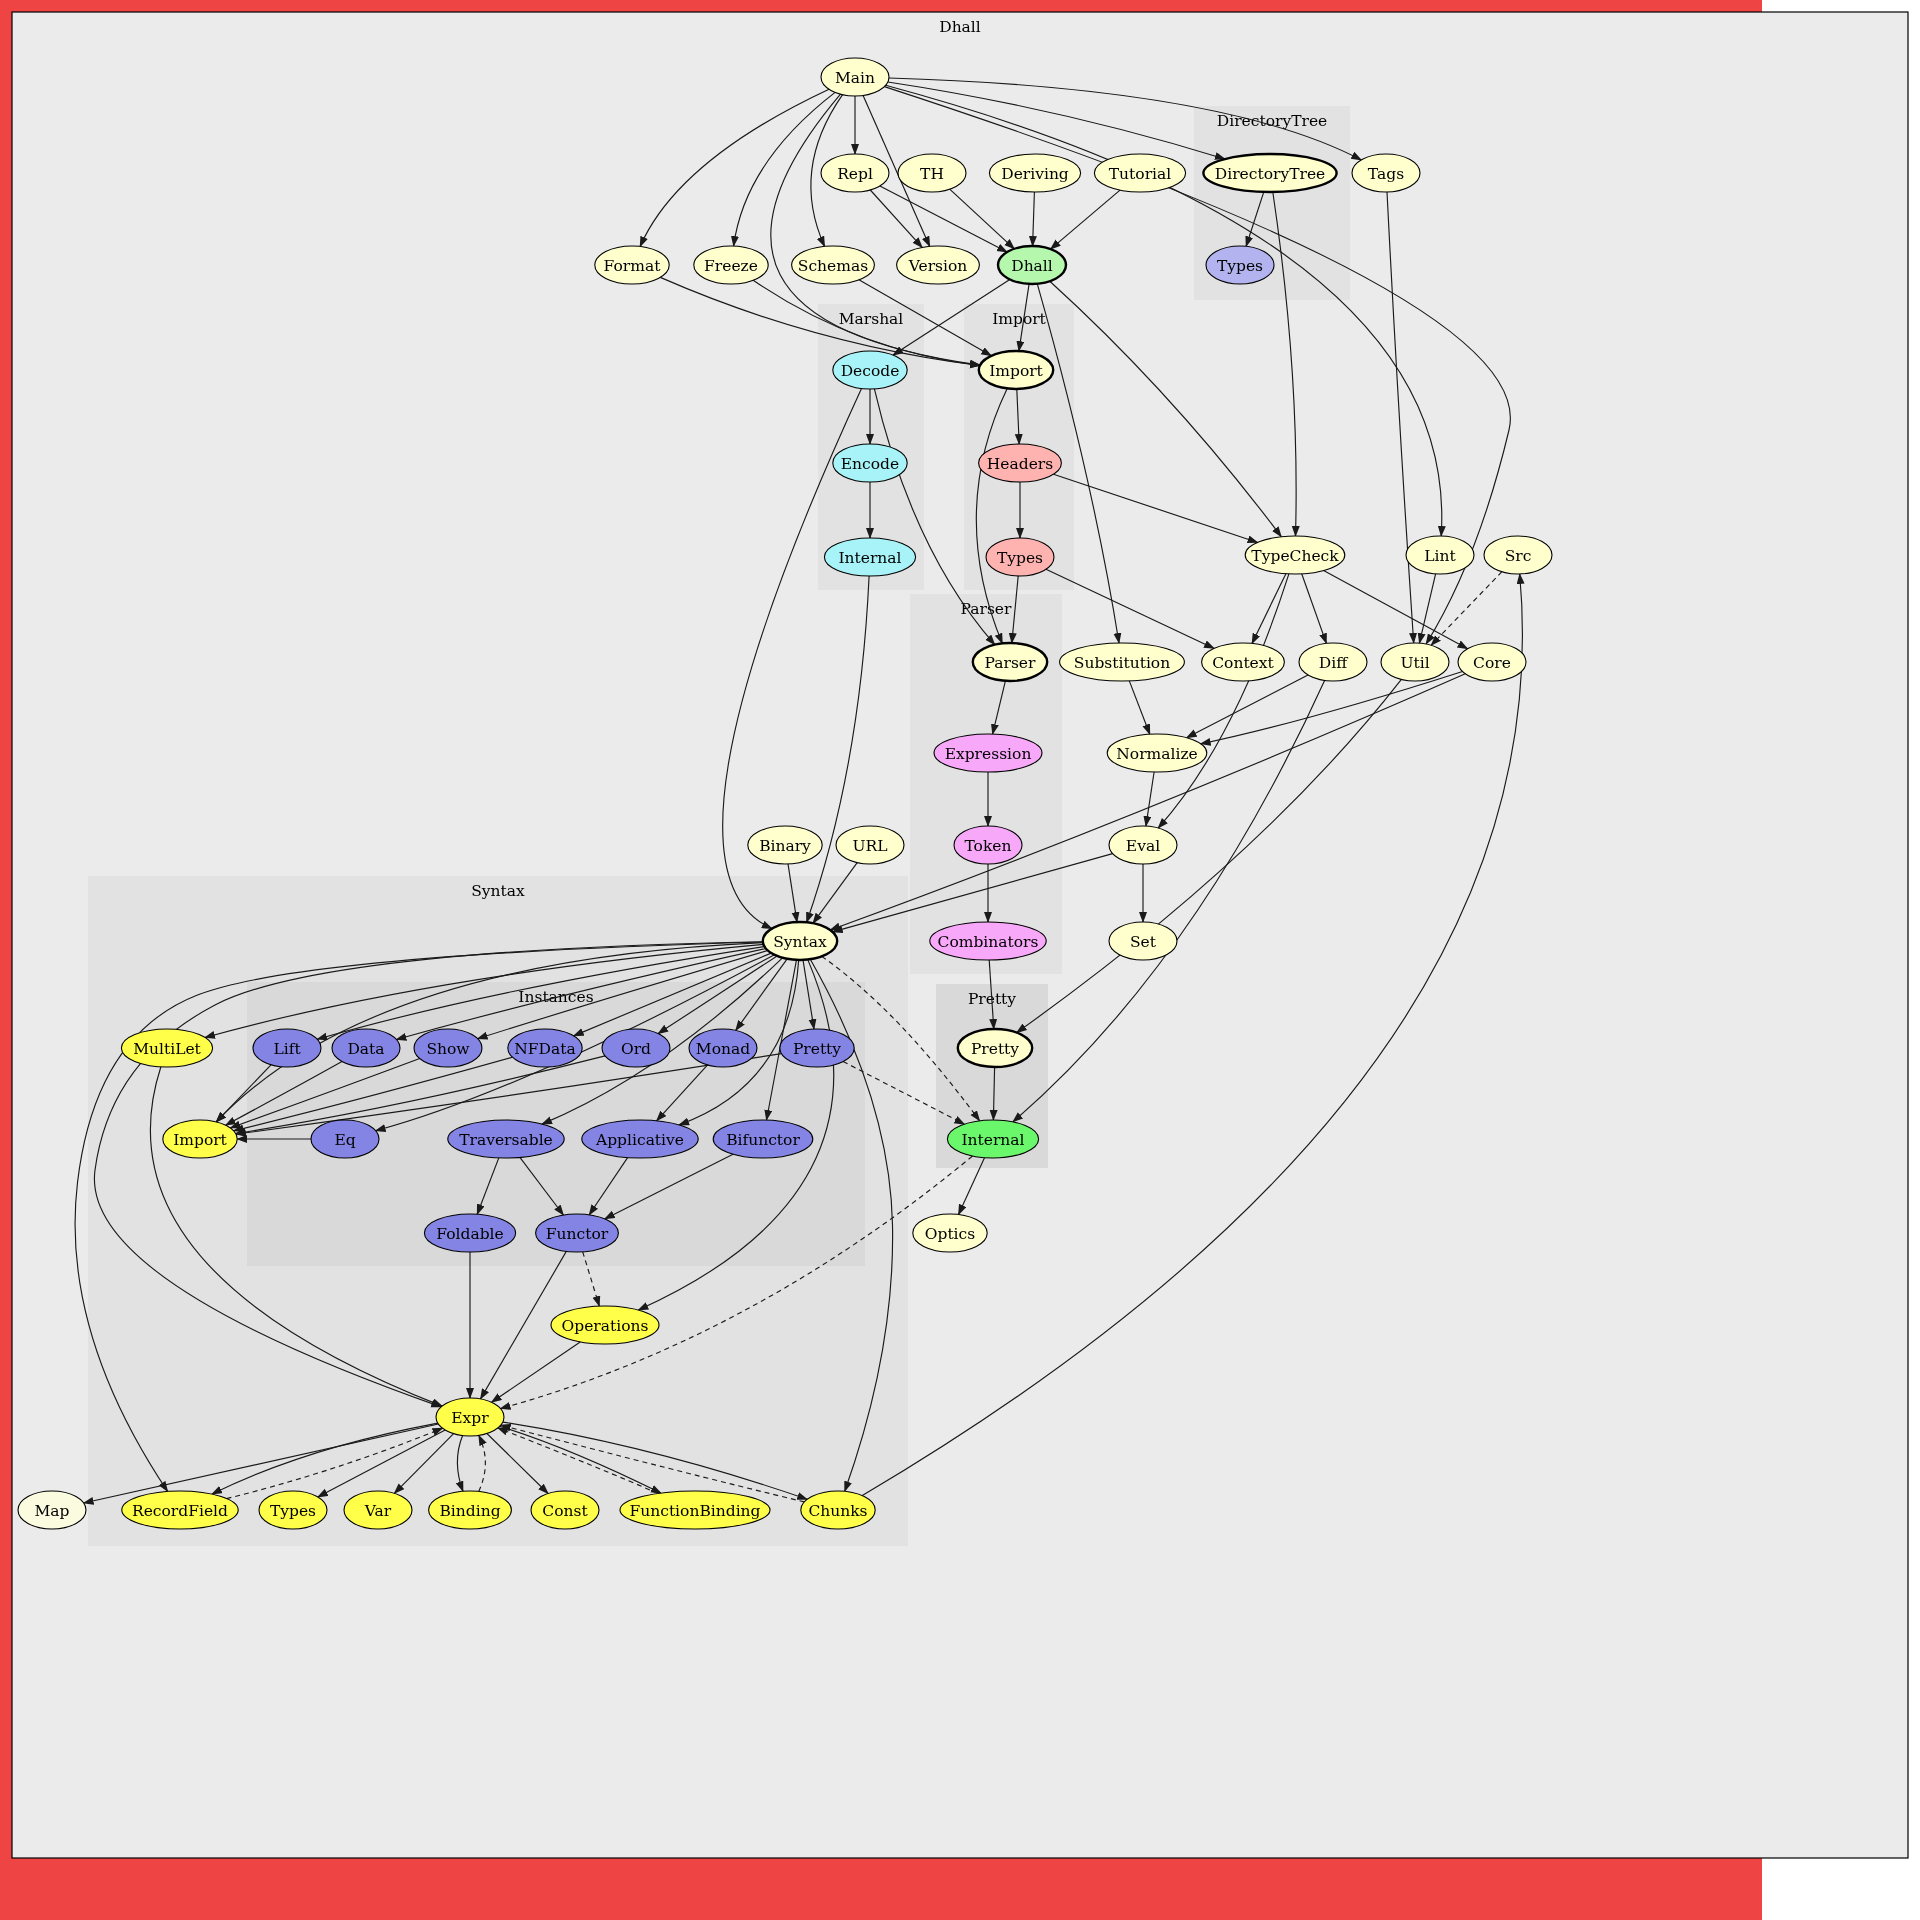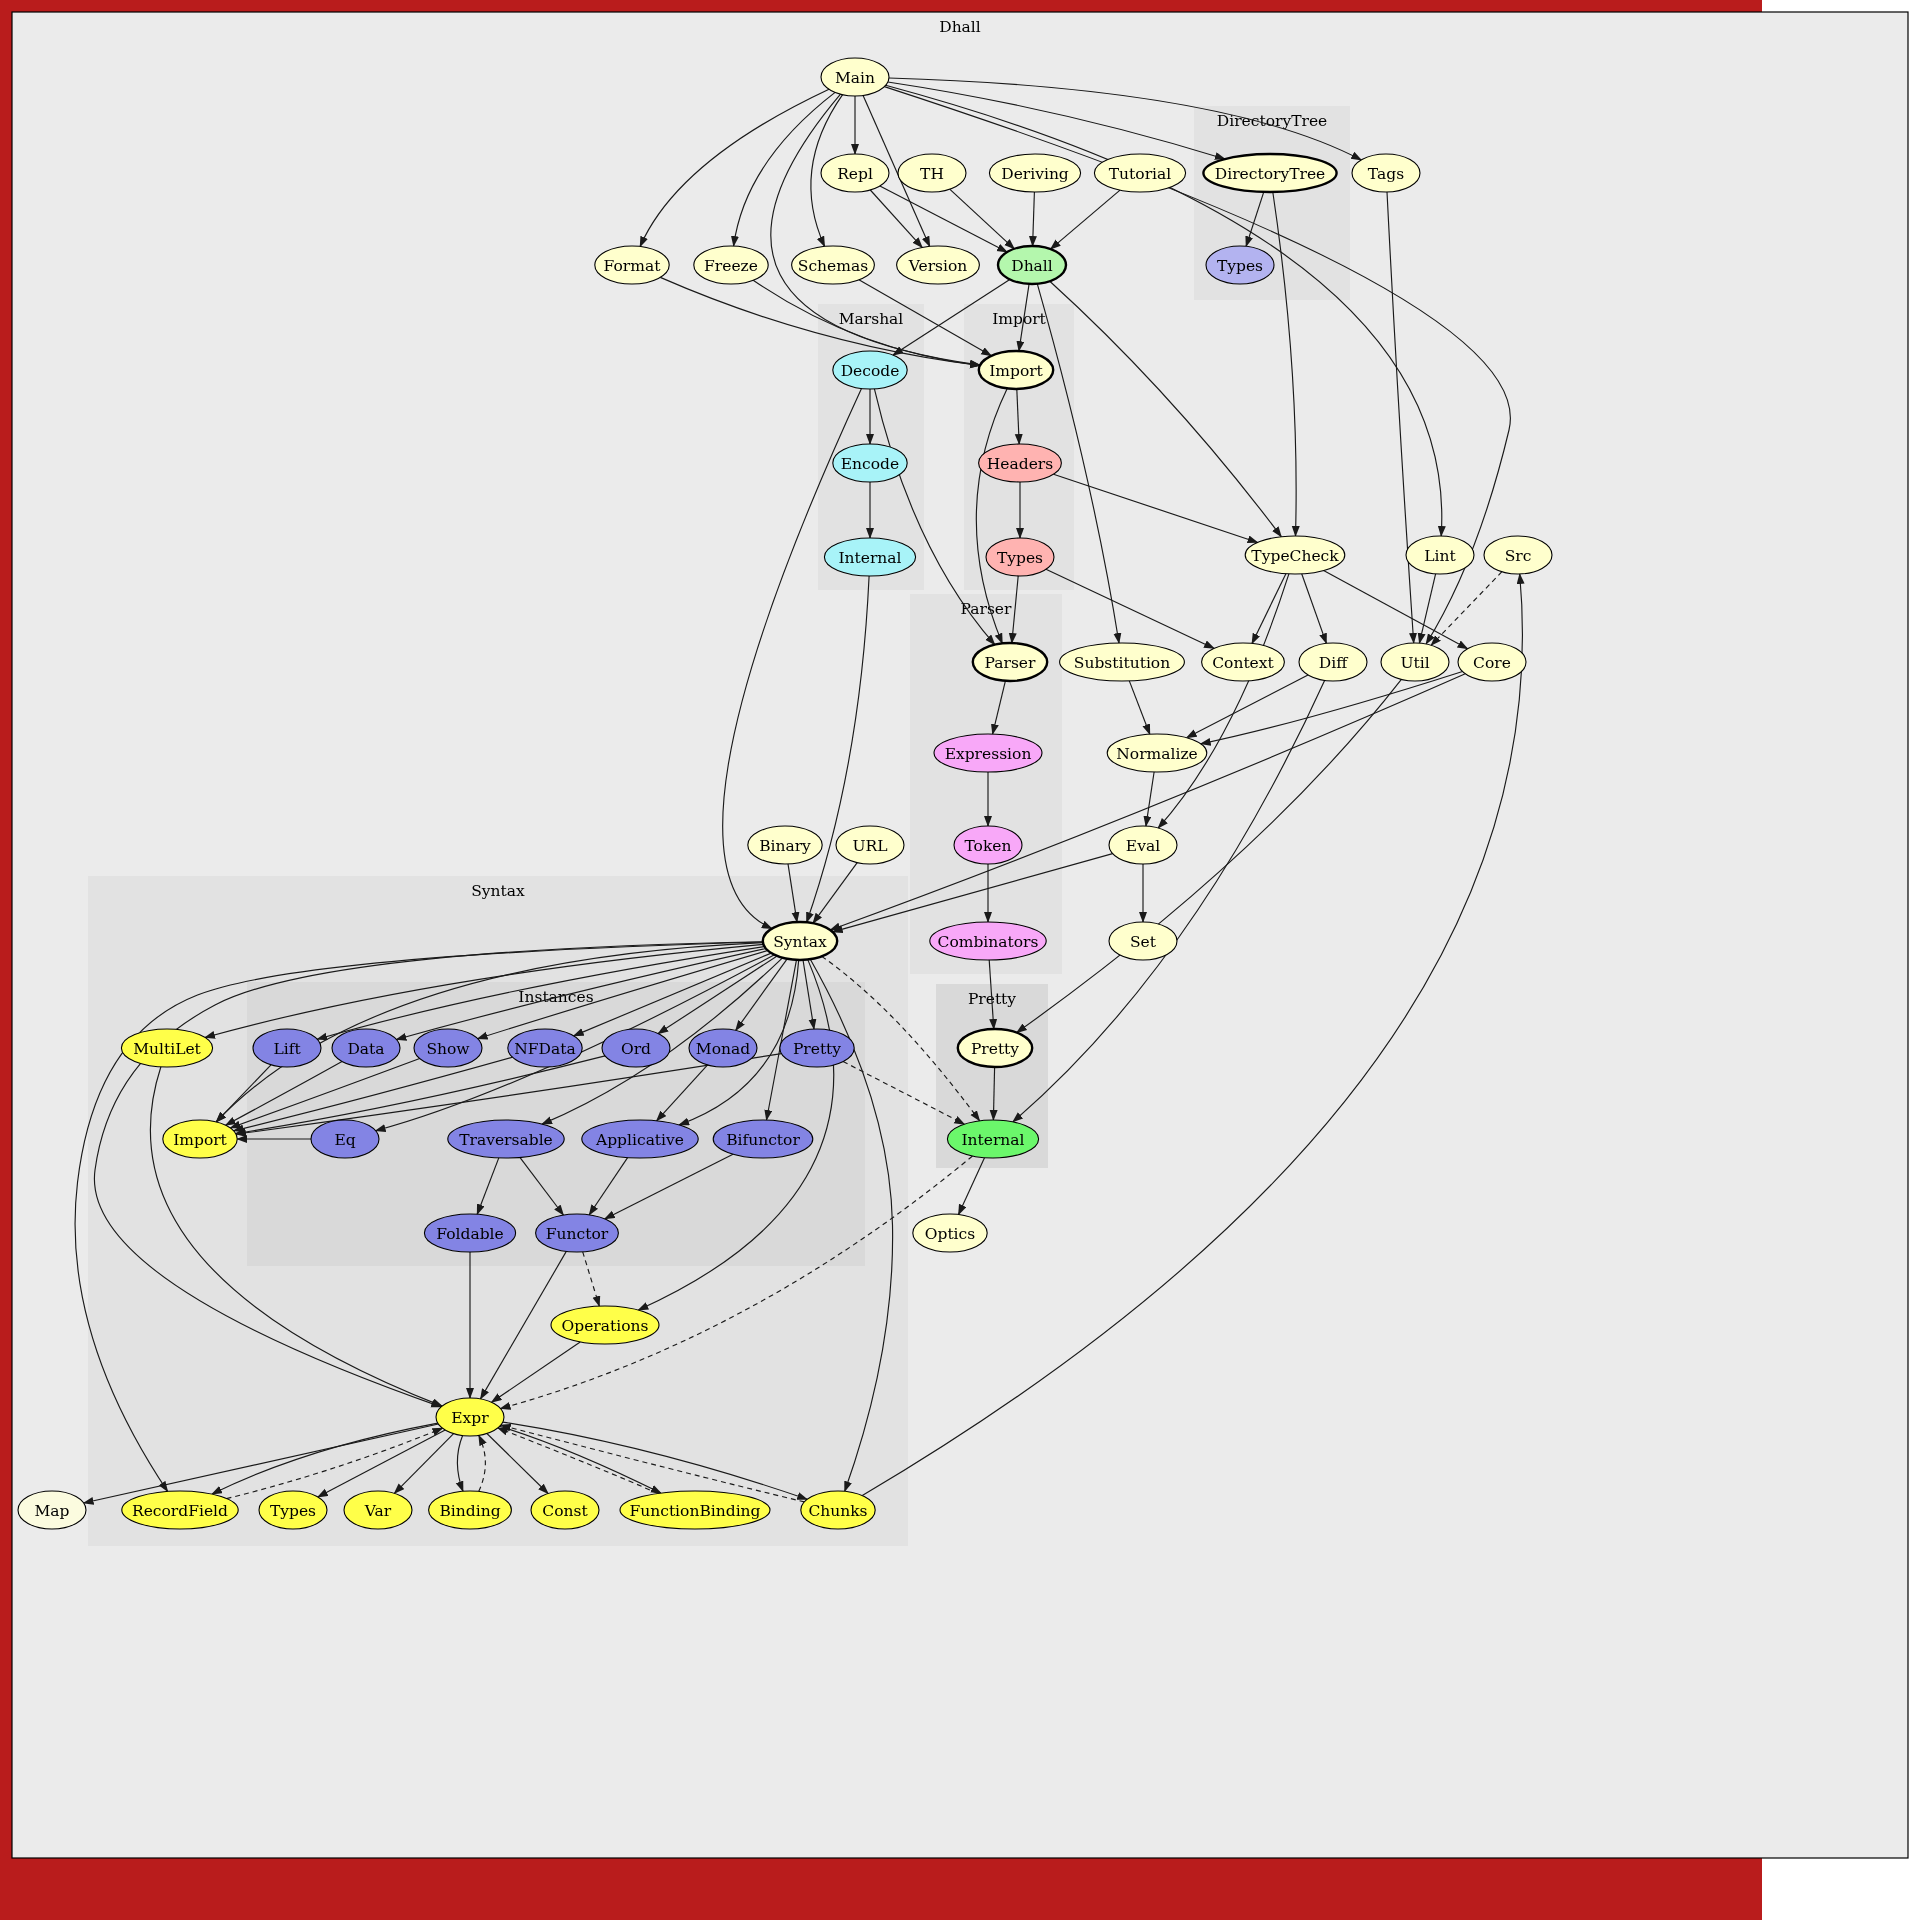--- a/index.html
+++ b/index.html
@@ -3,7 +3,7 @@
 <meta charset="utf-8">
 <style>
   html,body{margin:0;padding:0;background:#ffffff;}
-  .stage{position:relative;width:1762px;height:1920px;background:#b91c1c;}
+  .stage{position:relative;width:1762px;height:1920px;background:#ef4444;}
   svg{display:block;}
   svg text{font-family:"DejaVu Serif", "Liberation Serif", serif;font-size:15.5px;fill:#000;}
 </style>

